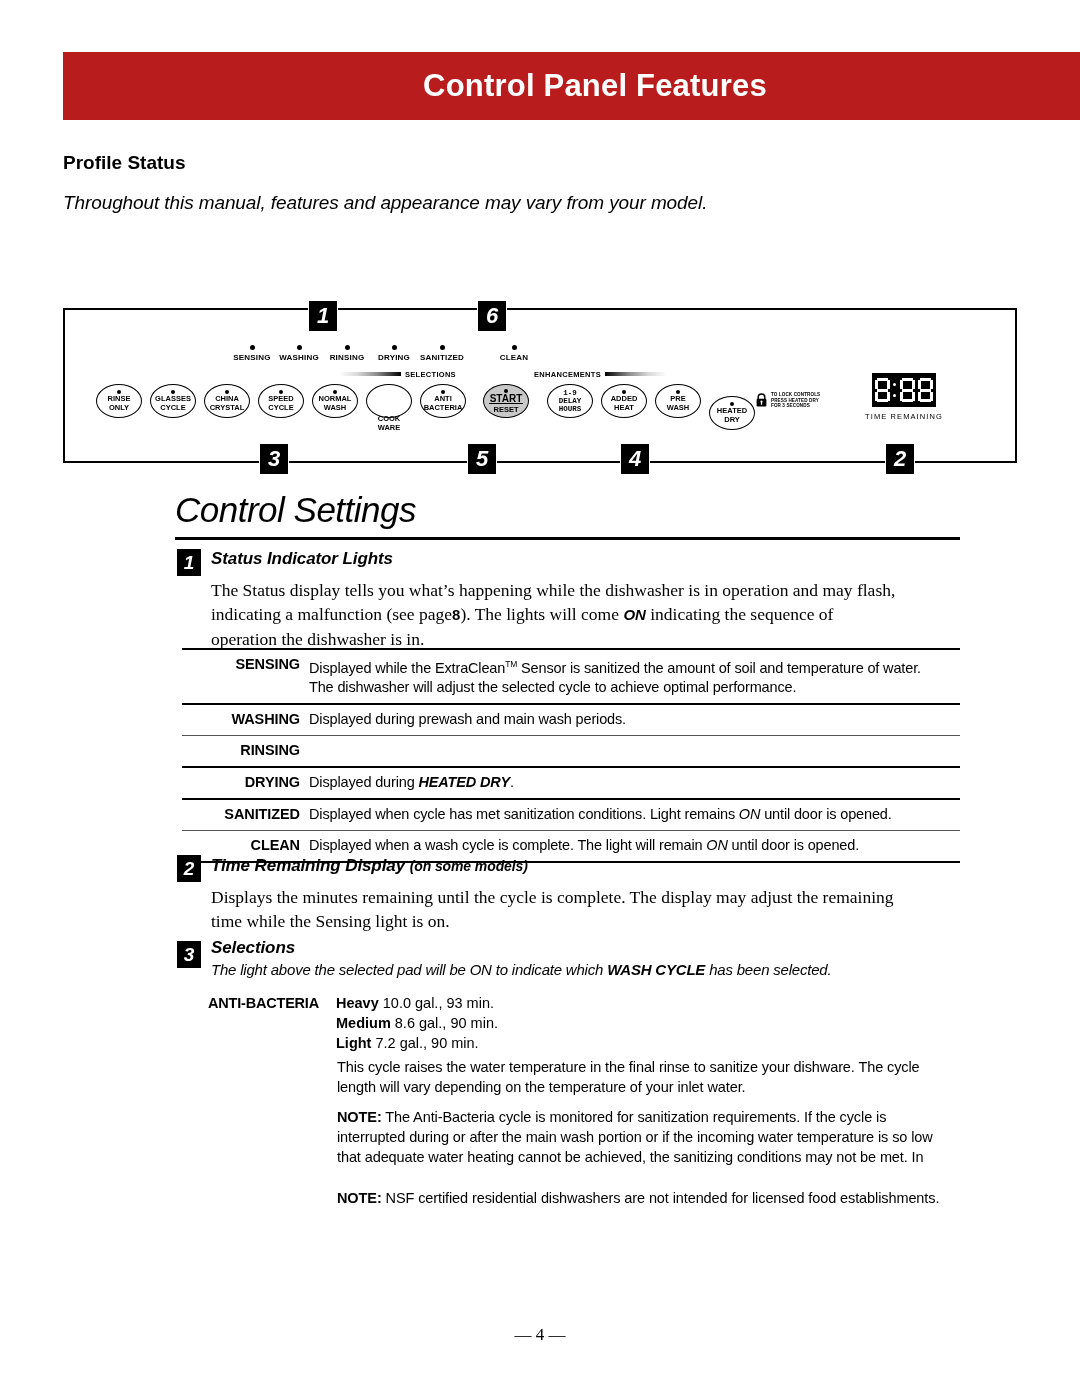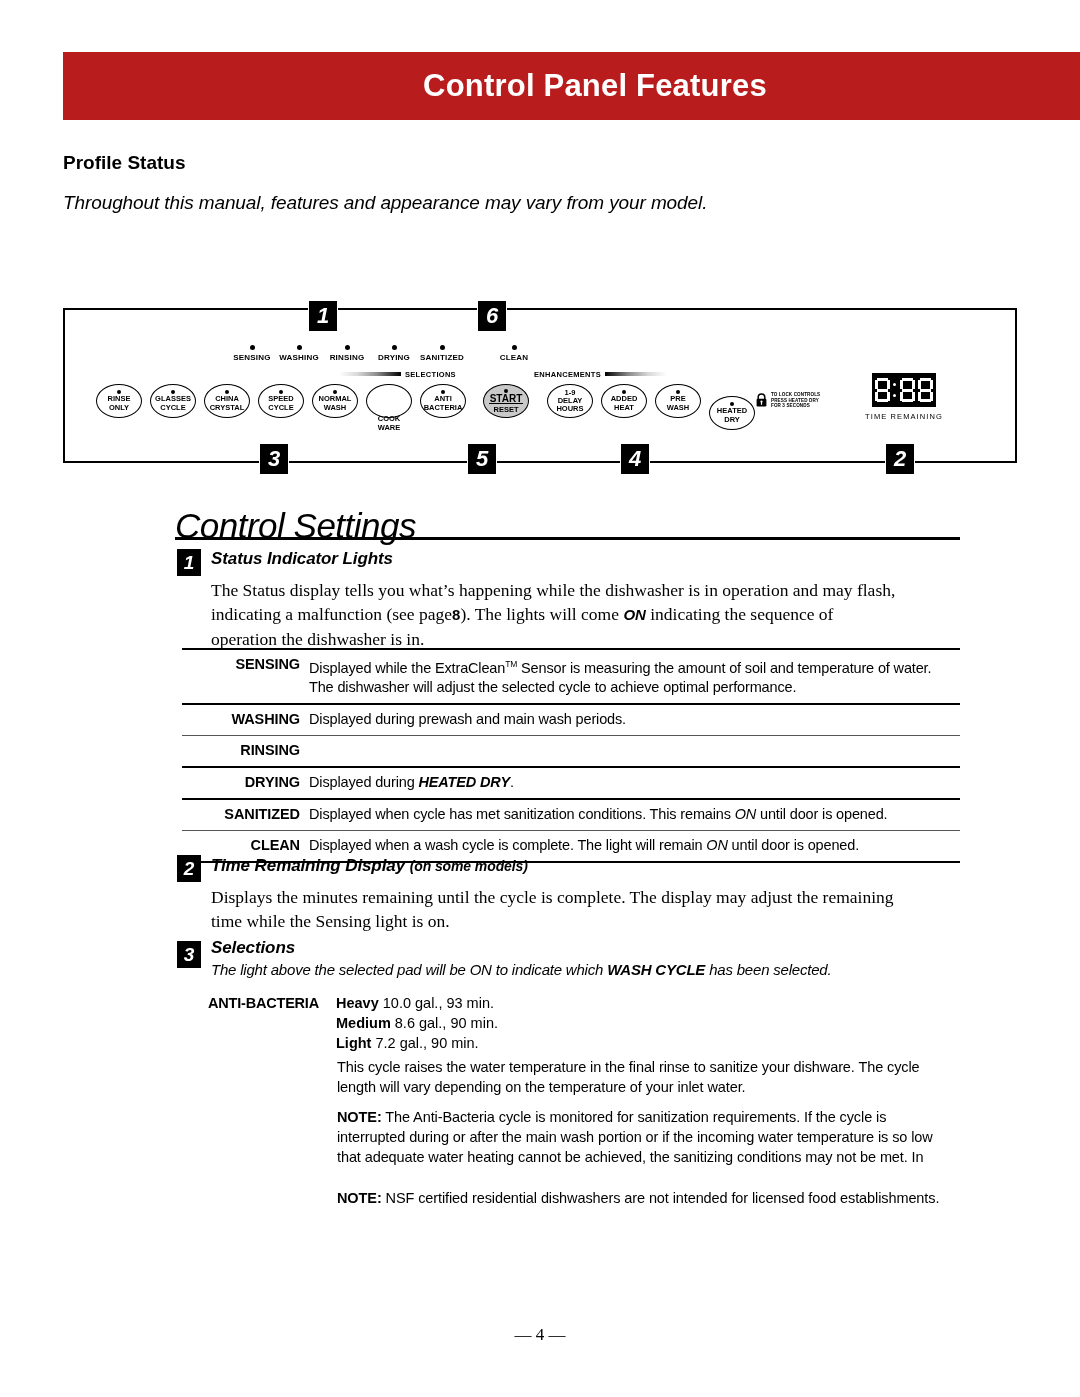--- a/index.html
+++ b/index.html
@@ -484,7 +484,7 @@
   </div>
 
   <div class="pad" style="left:484px; top:76px;">
-    <div class="ptxt" style="line-height:8px;">
+    <div class="ptxt" style="line-height:8px;font-family:Liberation Mono, monospace;">
       <span class="under">1-9</span>
       <span class="under">DELAY</span>
       <span class="under">HOURS</span>

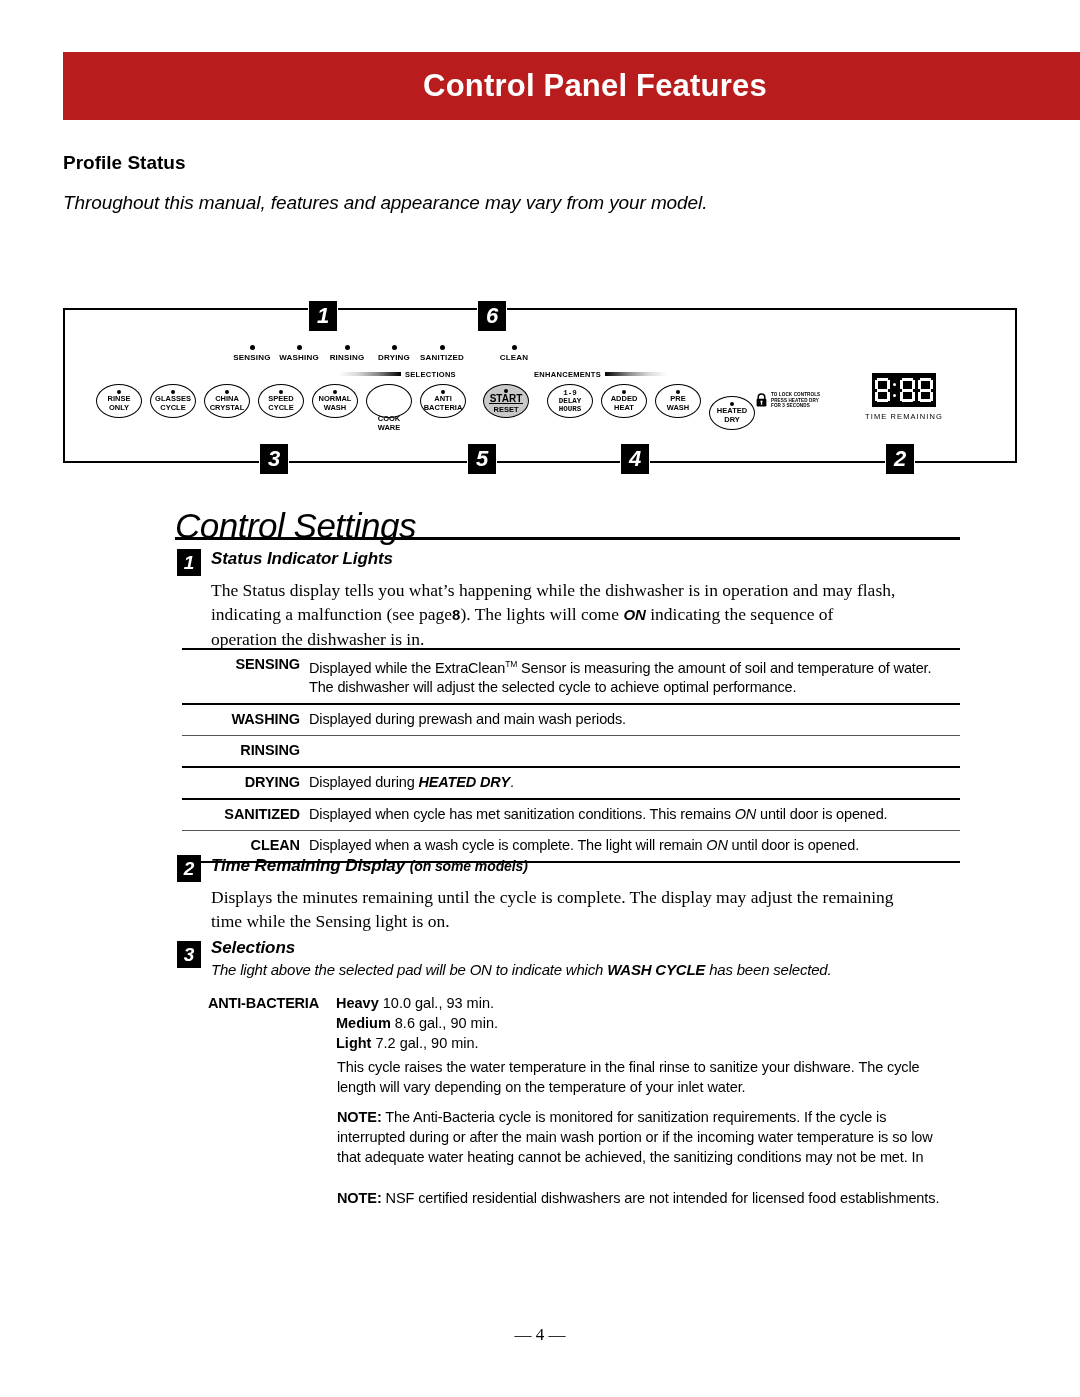--- a/index.html
+++ b/index.html
@@ -239,7 +239,6 @@
     font-style: italic;
     font-family: "Liberation Sans", sans-serif;
     letter-spacing: -0.5px;
-    margin-top: 16px;
   }
   .cs-rule {
     position: absolute;

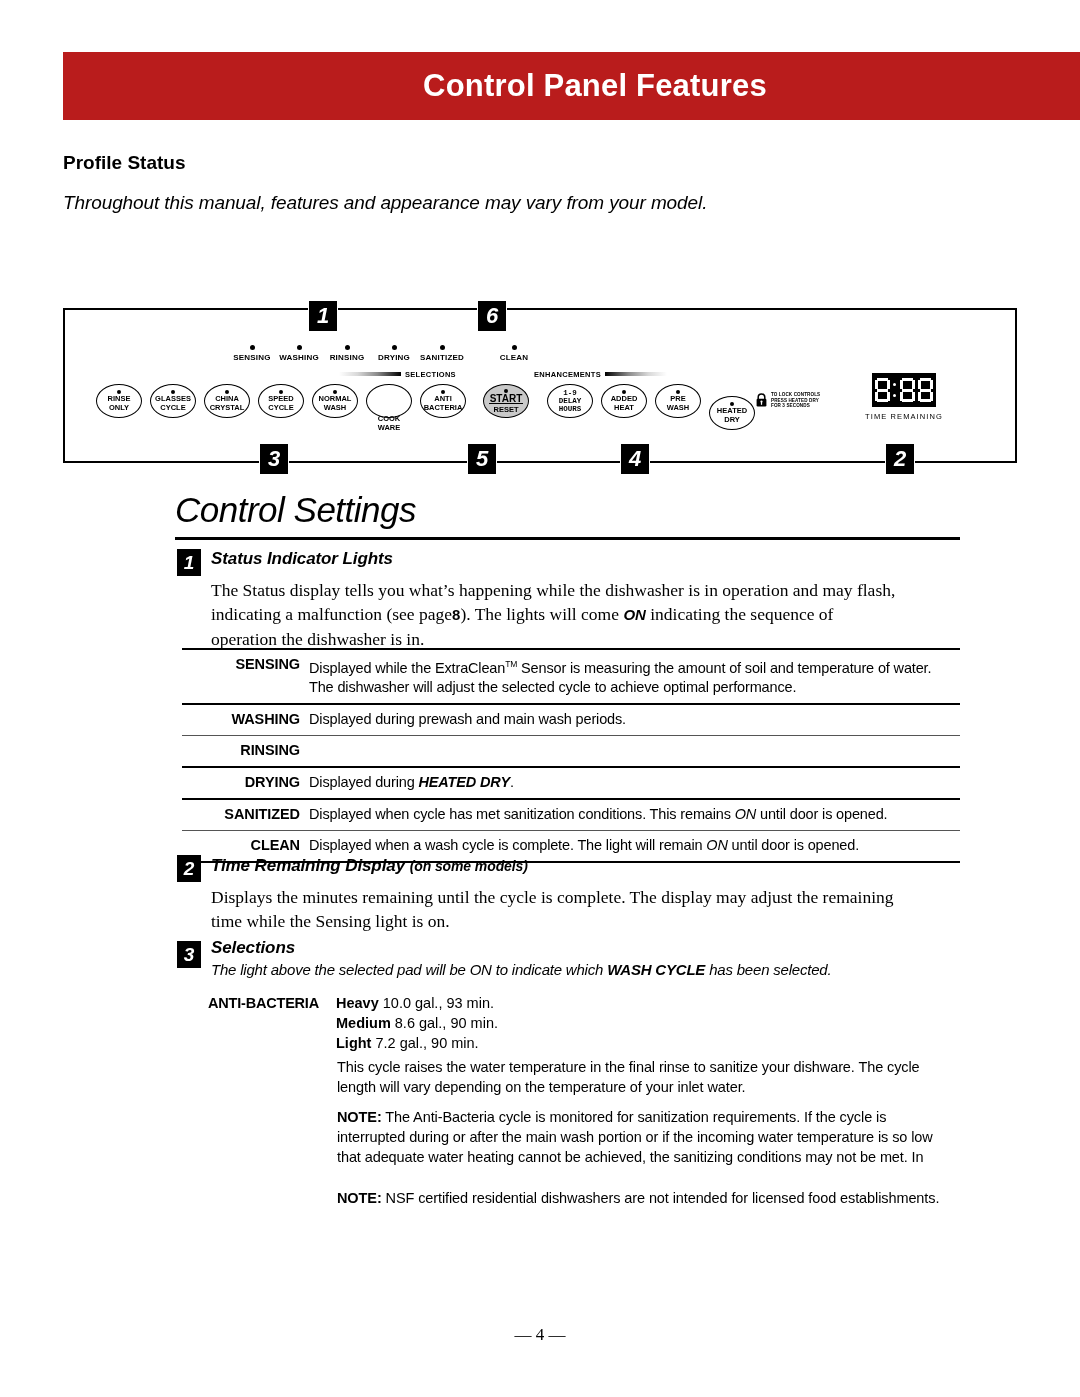--- a/index.html
+++ b/index.html
@@ -575,7 +575,7 @@
   <div class="srow">
     <div class="sk">SENSING</div>
     <div class="sv">
-      <span>Displayed while the ExtraClean</span><sup>TM</sup><span> Sensor is measuring the amount of soil and temperature of water.</span><br>
+      <span>Displayed while the ExtraClean</span><sup>TM</sup><span> Sensor is sanitized the amount of soil and temperature of water.</span><br>
       <span>The dishwasher will adjust the selected cycle to achieve optimal performance.</span>
     </div>
   </div>

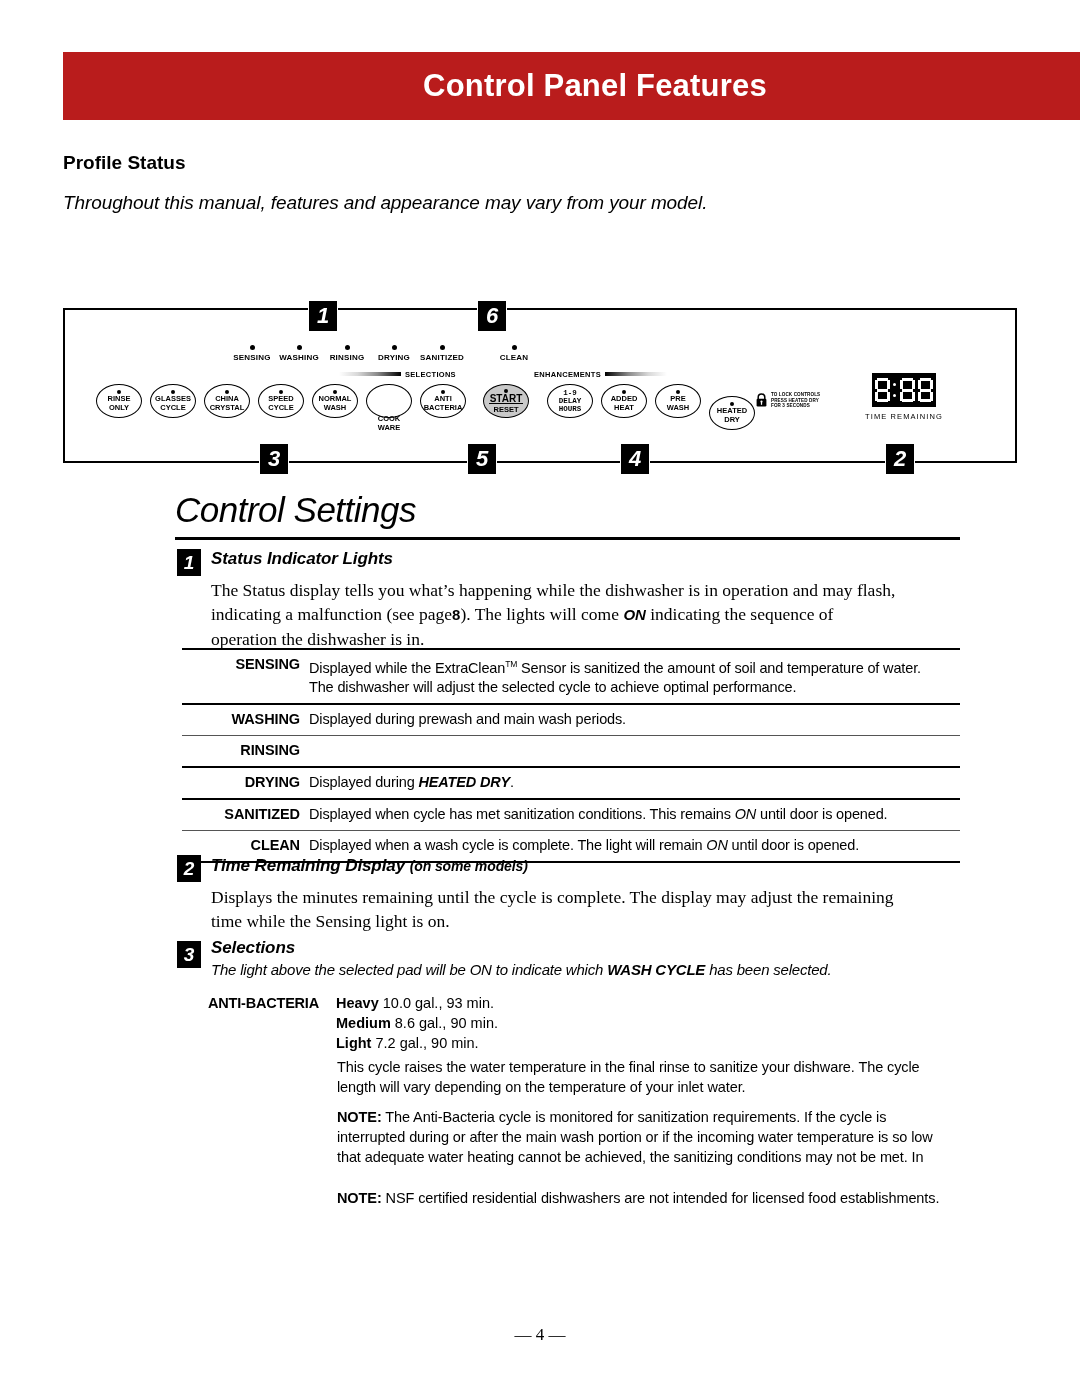--- a/index.html
+++ b/index.html
@@ -592,7 +592,7 @@
   </div>
   <div class="srow">
     <div class="sk">SANITIZED</div>
-    <div class="sv"><span>Displayed when cycle has met sanitization conditions. This remains </span><i>ON</i><span> until door is opened.</span></div>
+    <div class="sv"><span>Displayed when cycle has met sanitization conditions. Light remains </span><i>ON</i><span> until door is opened.</span></div>
   </div>
   <div class="srow thin">
     <div class="sk">CLEAN</div>

